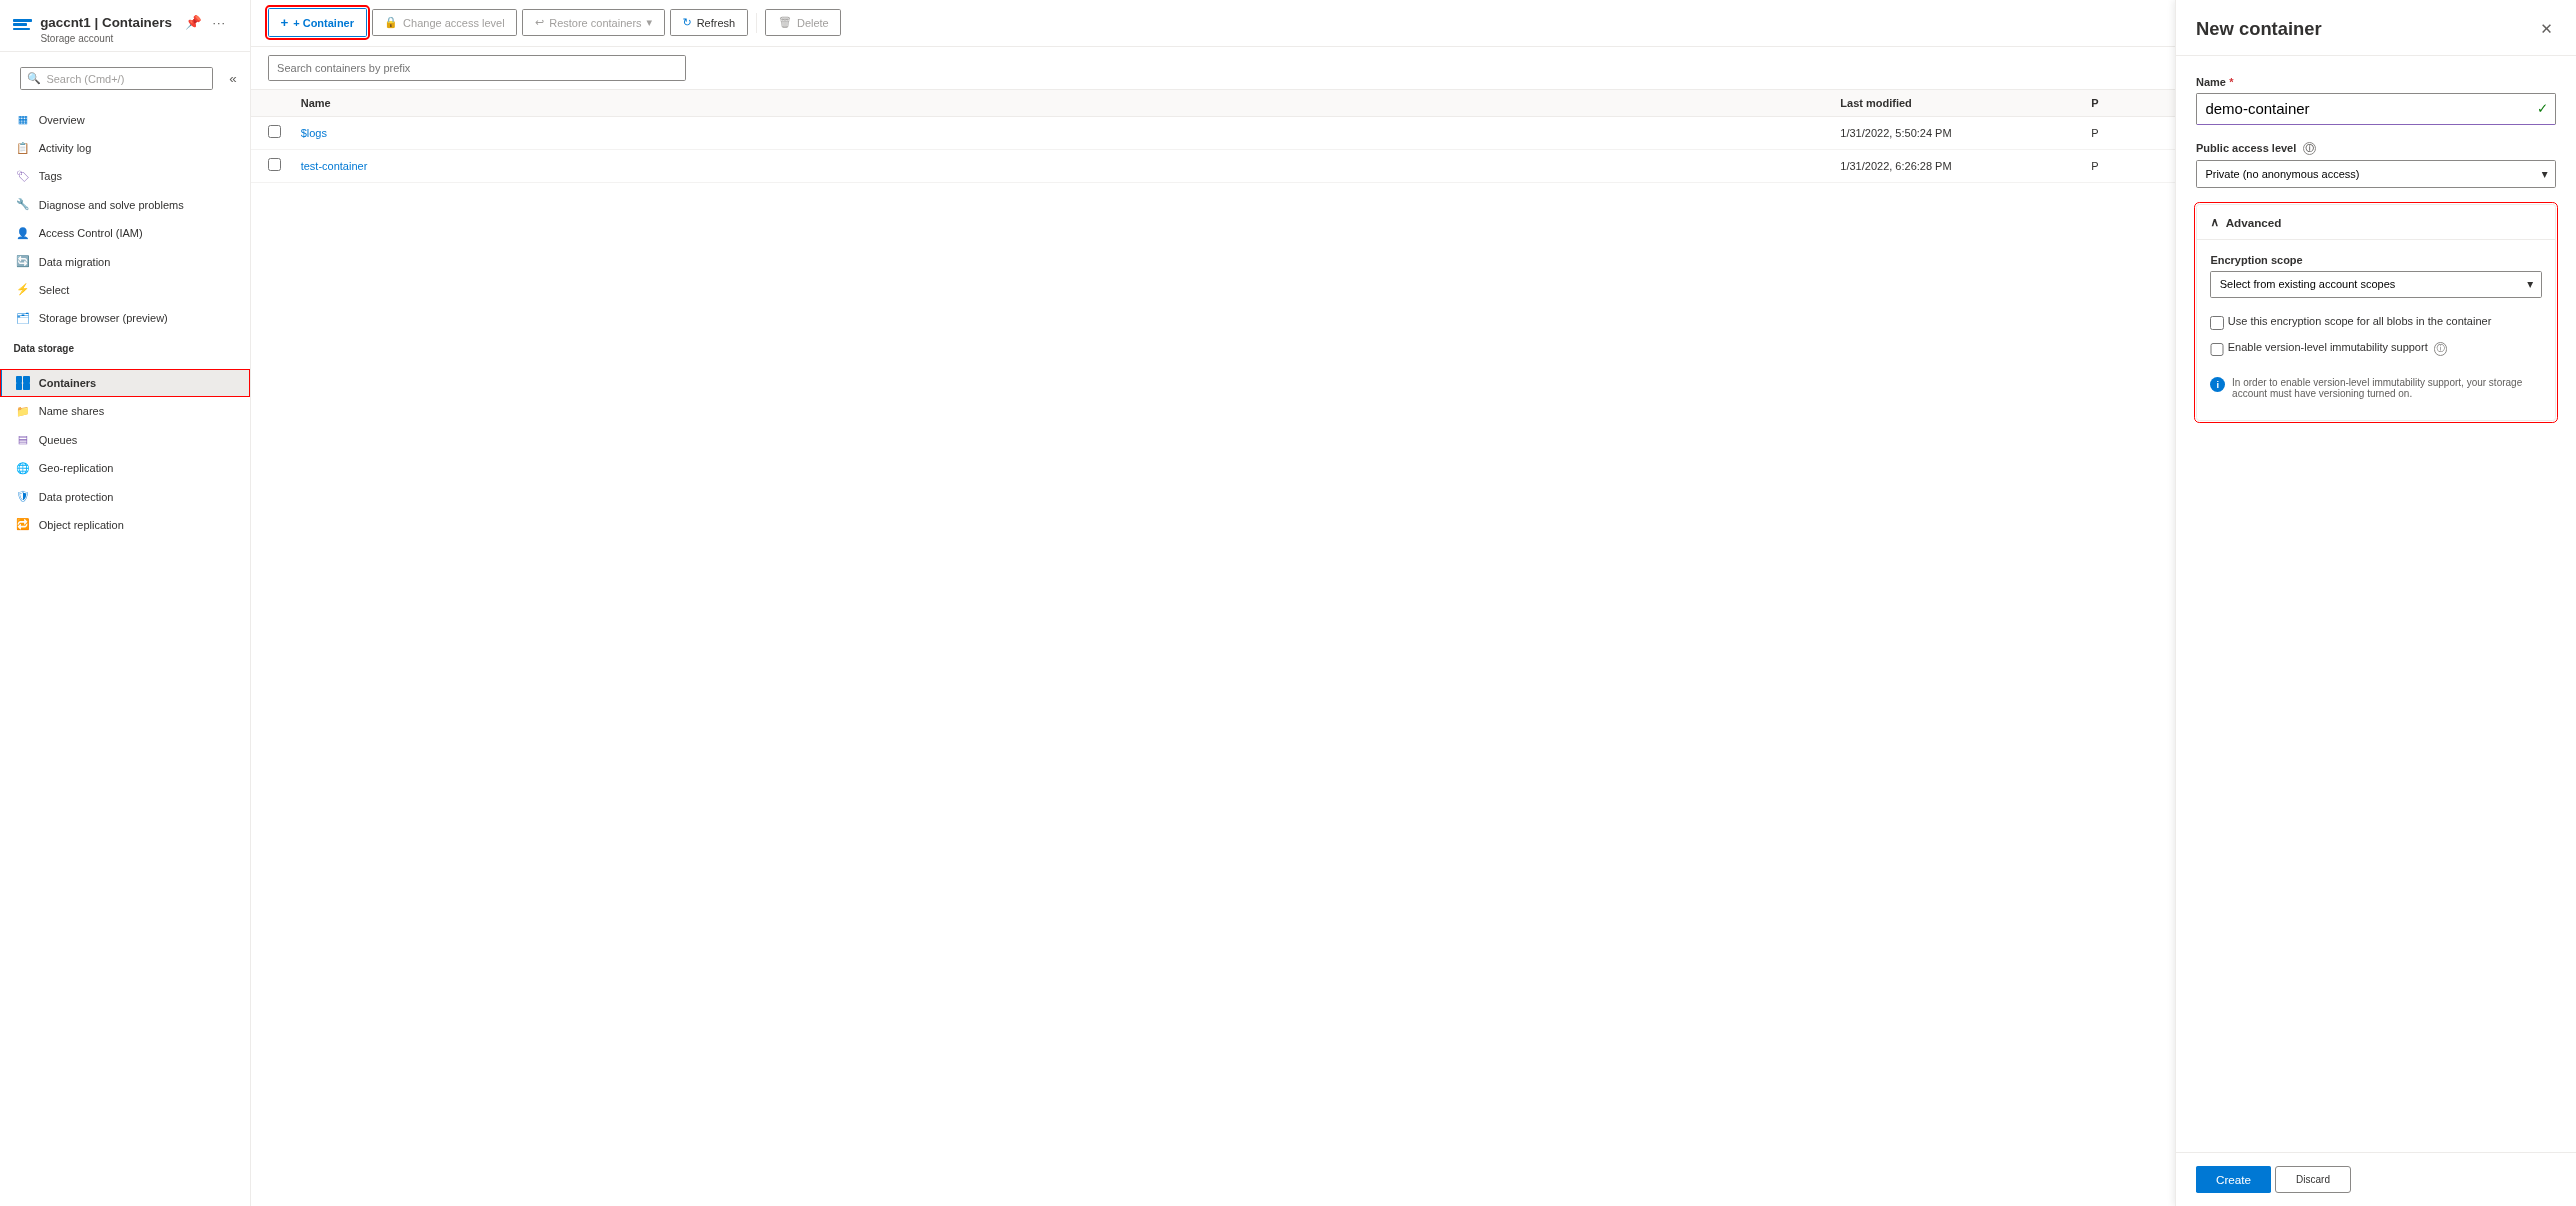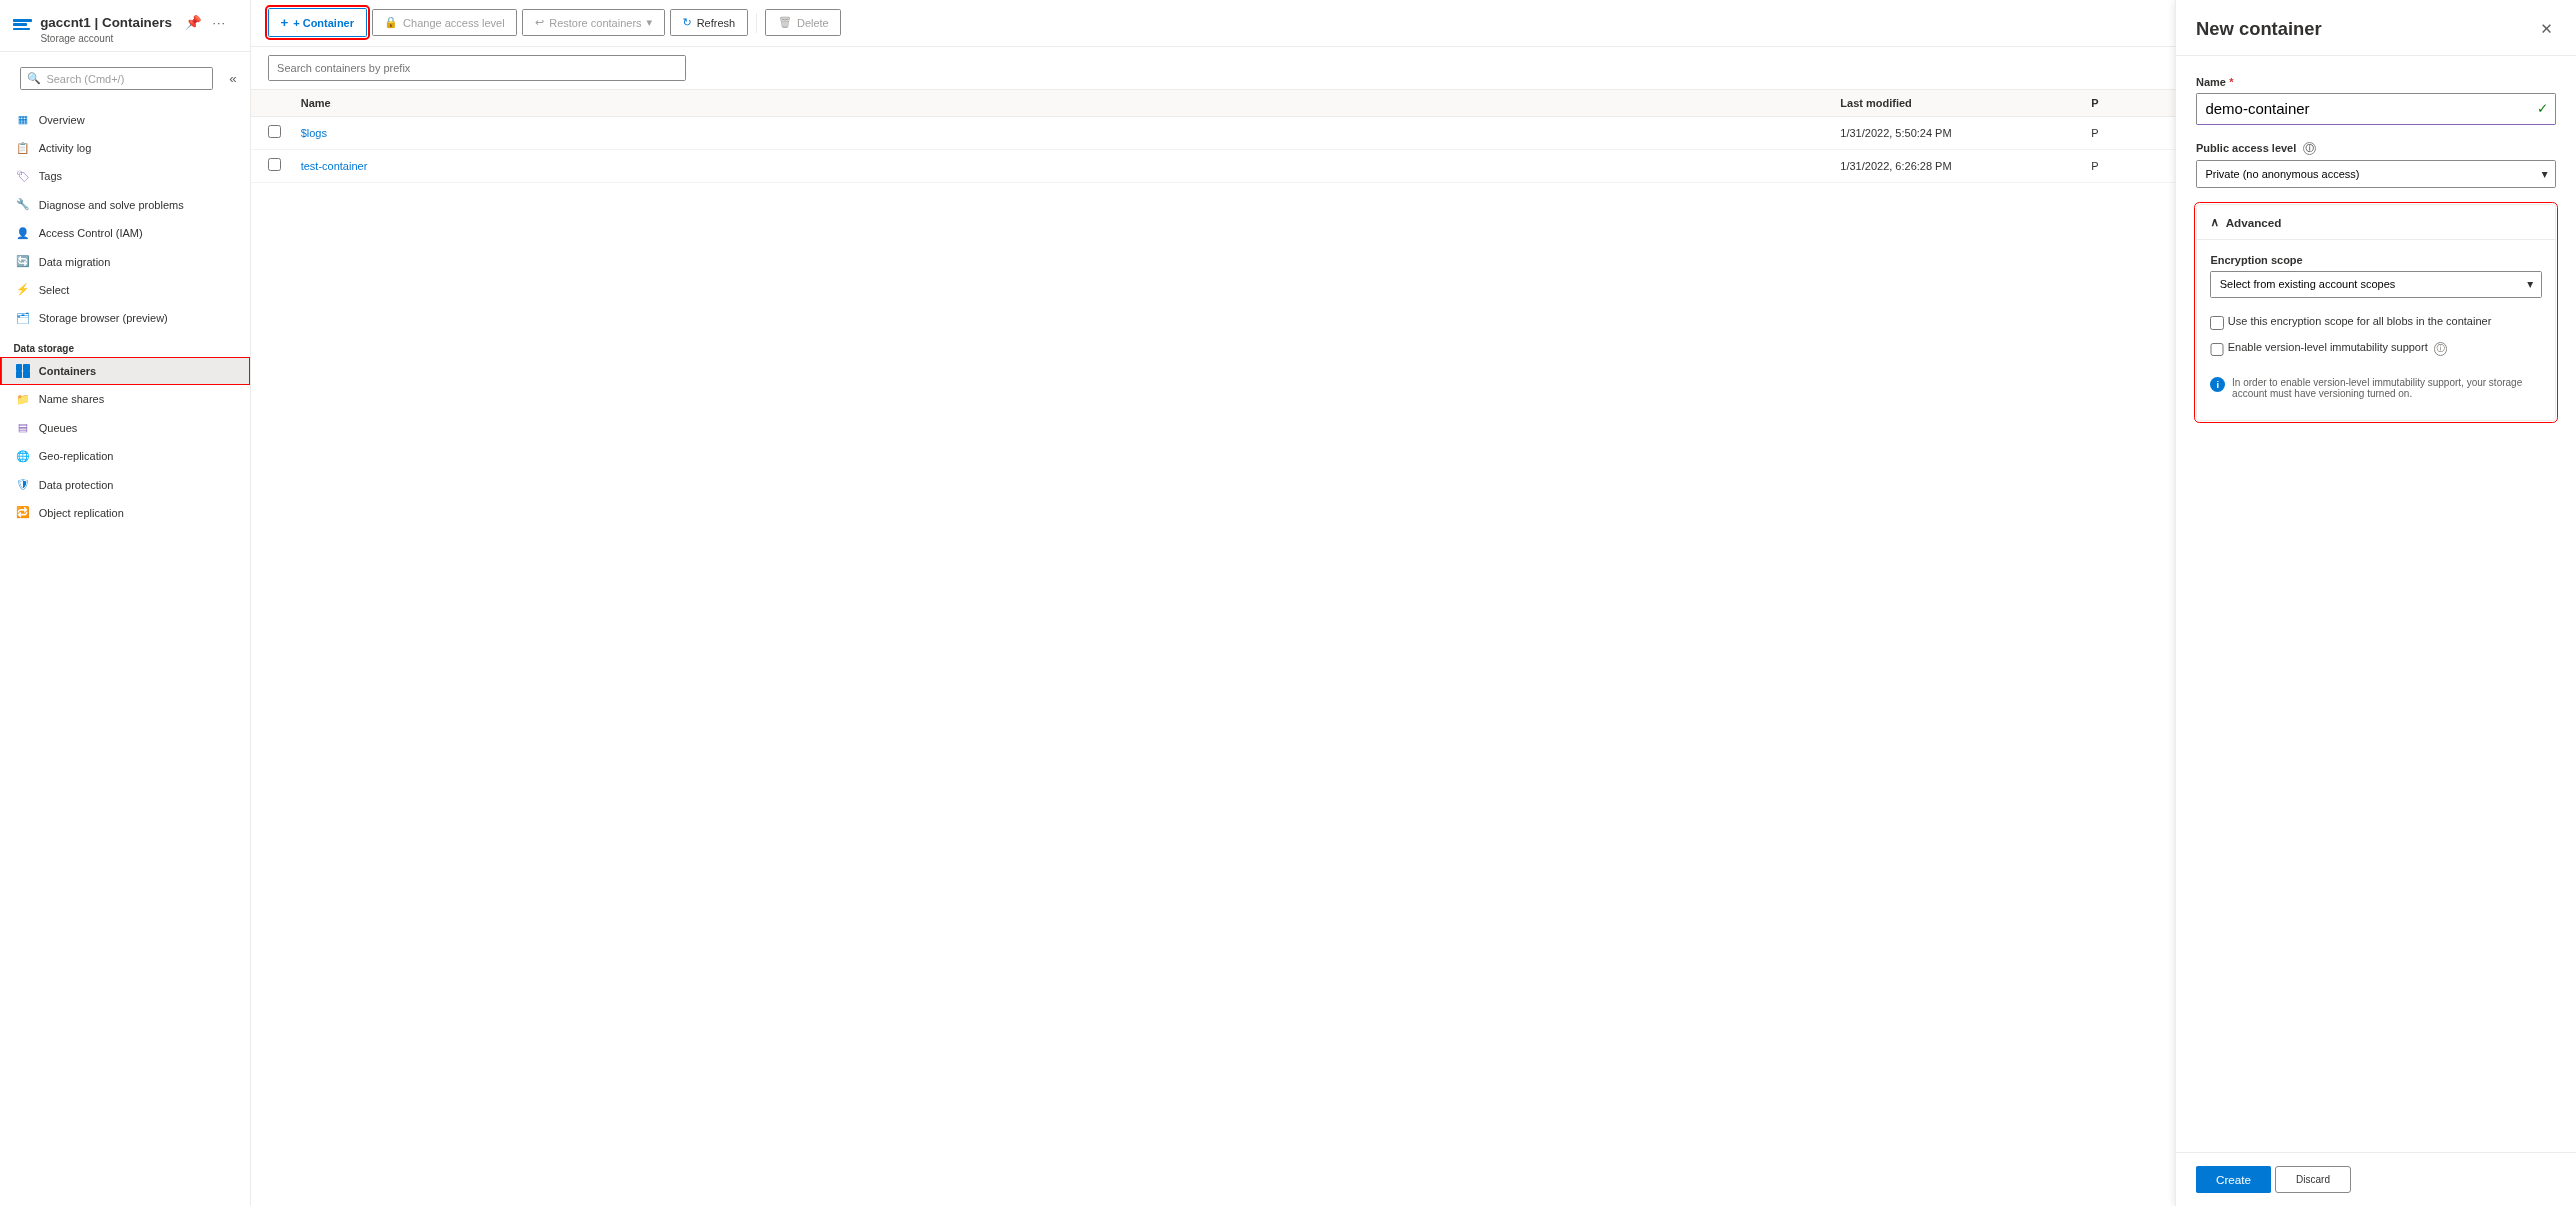--- a/index.html
+++ b/index.html
@@ -79,6 +79,7 @@
       background: #edebe9;
       border-left: 2.5px solid #0078d4;
       font-weight: 600;
+      margin-top: 12px;
     }
     .nav-icon { width: 15px; height: 15px; display: flex; align-items: center; justify-content: center; }
     .section-label {

